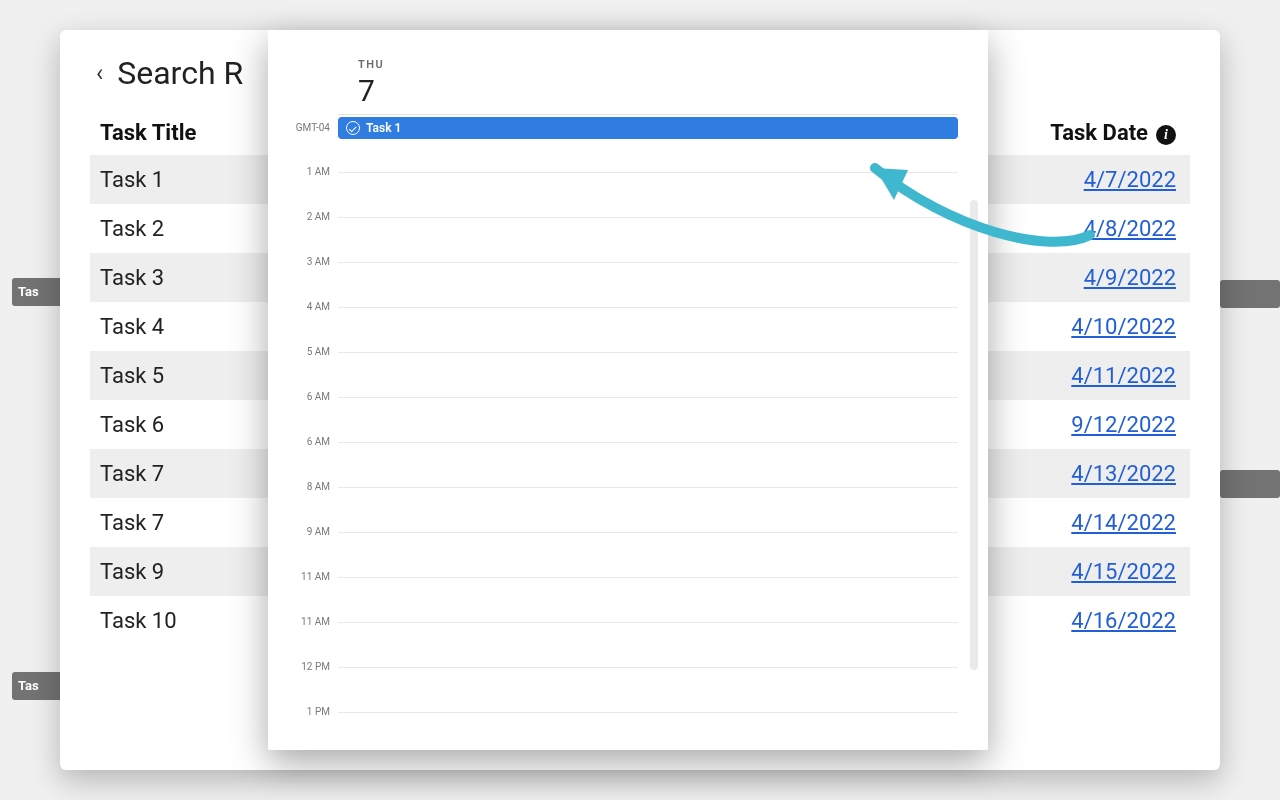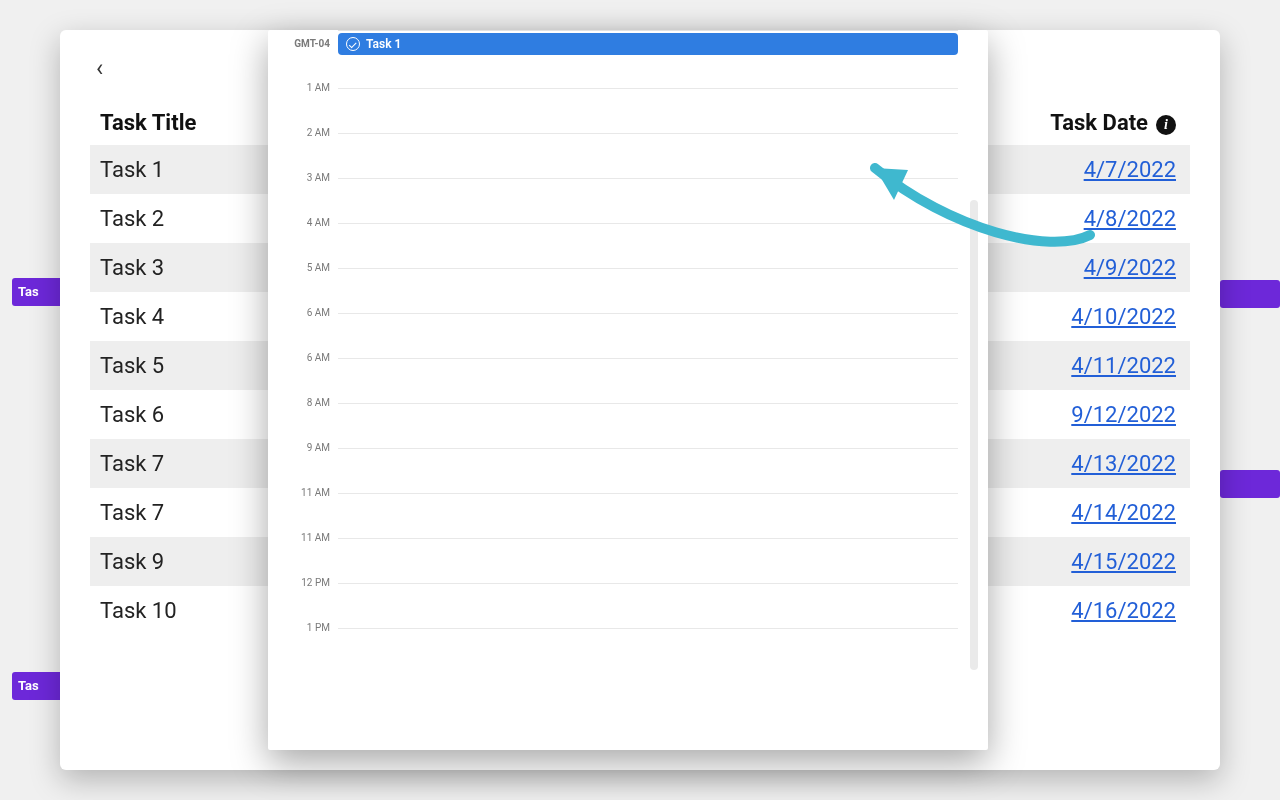--- a/index.html
+++ b/index.html
@@ -238,6 +238,7 @@
 <div class="card">
   <div class="card-header">
     <span class="back-chevron">‹</span>
+    <span class="page-title">Search R</span>
   </div>
 
   <div class="tasks-table">

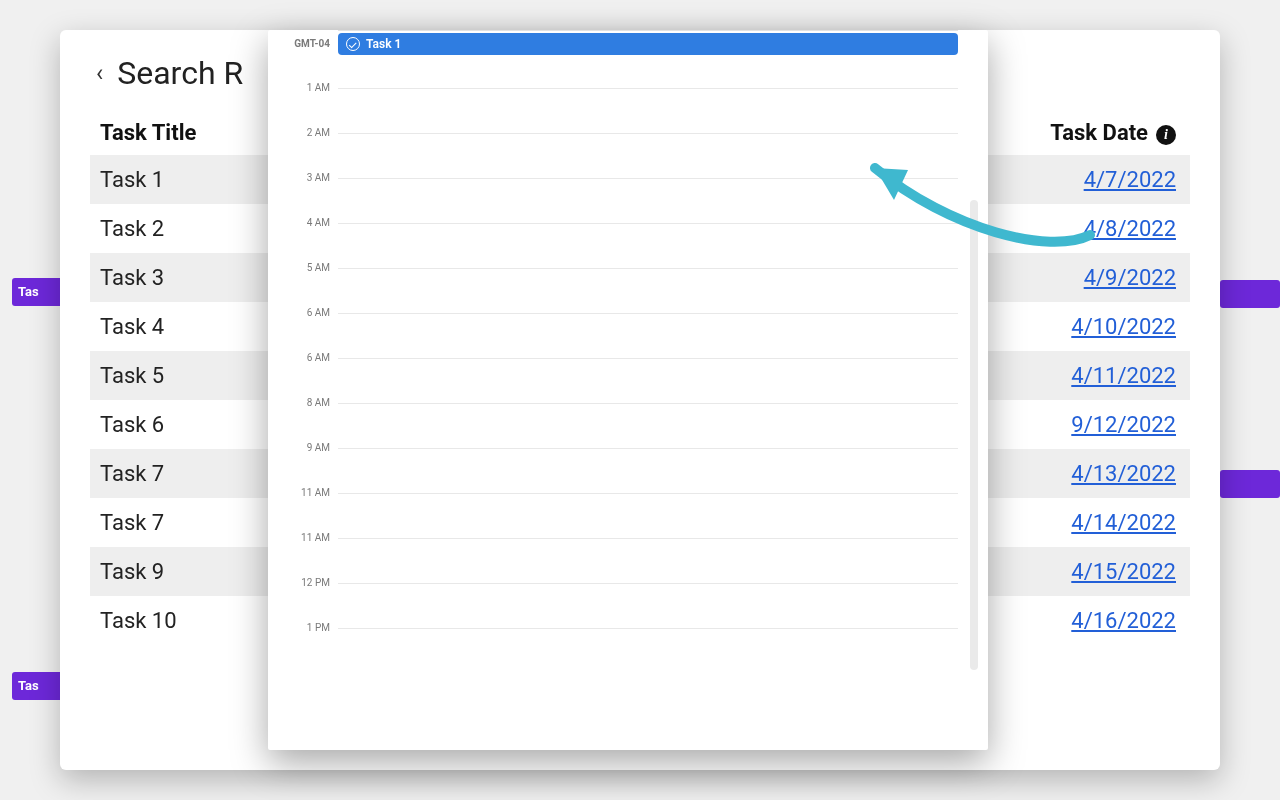--- a/index.html
+++ b/index.html
@@ -297,6 +297,10 @@
 </div>
 
 <div class="calendar-panel">
+  <div class="cal-header">
+    <div class="cal-dow">THU</div>
+    <div class="cal-daynum">7</div>
+  </div>
   <div class="cal-body">
     <div class="cal-gutter">
       <span class="tz-label">GMT-04</span>

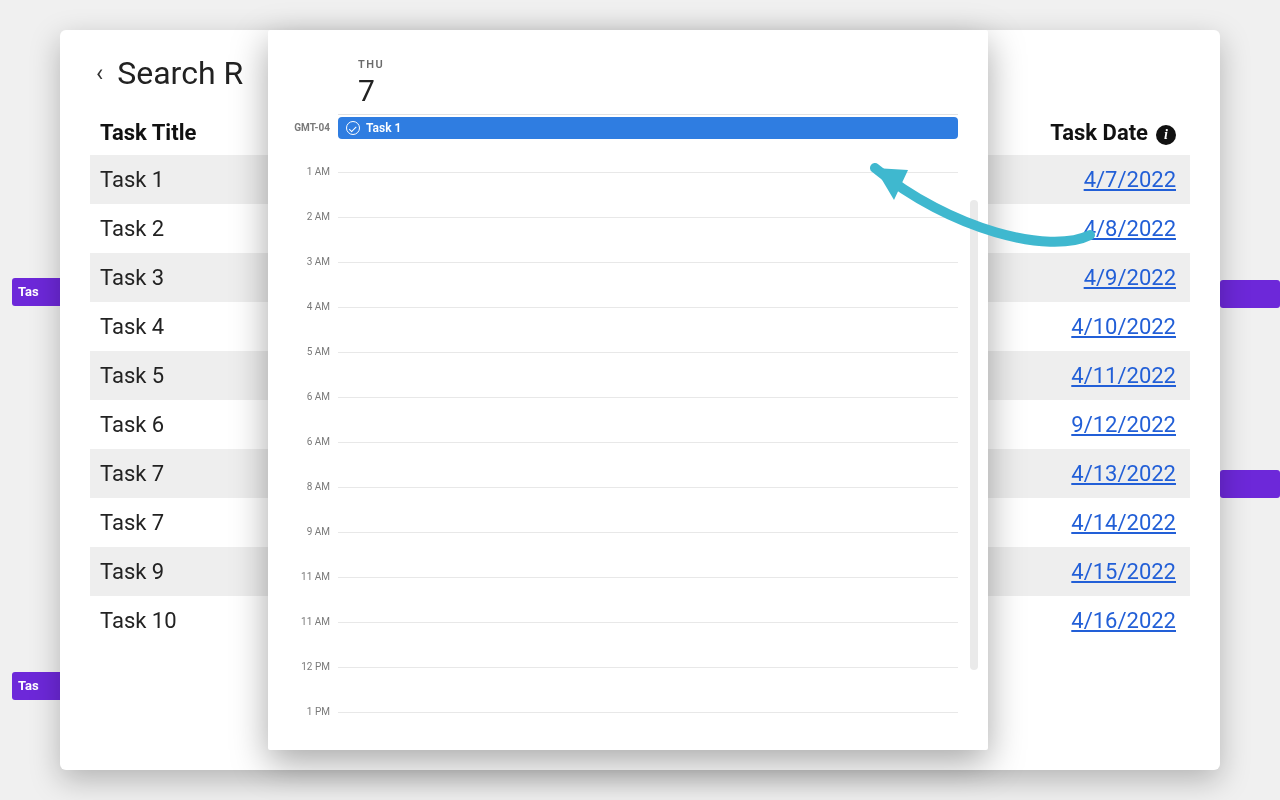--- a/index.html
+++ b/index.html
@@ -145,7 +145,7 @@
     top: 8px; right: 8px;
     font-size: 10px;
     color: #7a7a7a;
-    font-weight: 700;
+    font-weight: 400;
   }
   .hour-label {
     position: absolute;

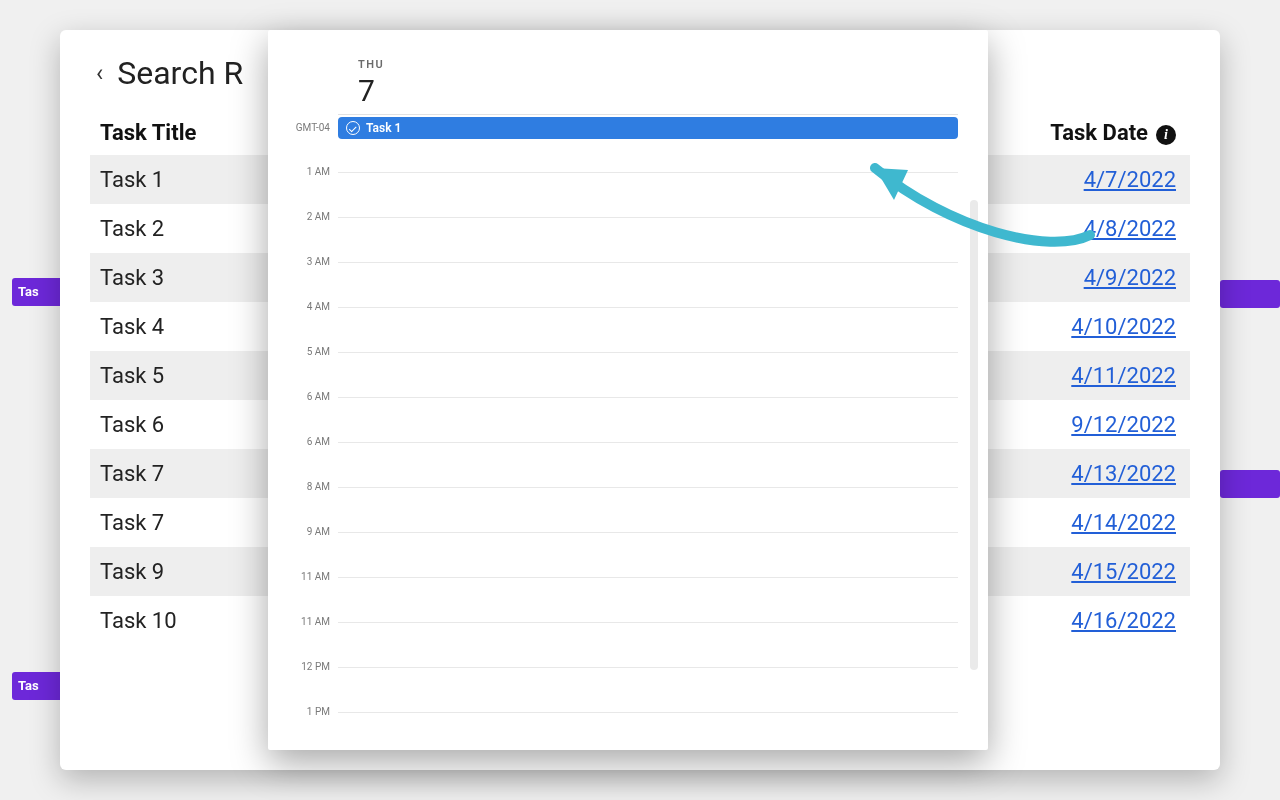--- a/index.html
+++ b/index.html
@@ -89,7 +89,7 @@
   .bg-bar {
     position: absolute;
     height: 28px;
-    background: #6d28d9;
+    background: #737373;
     border-radius: 3px;
   }
   .bg-bar.left1  { left: 12px; top: 278px; width: 70px; }

